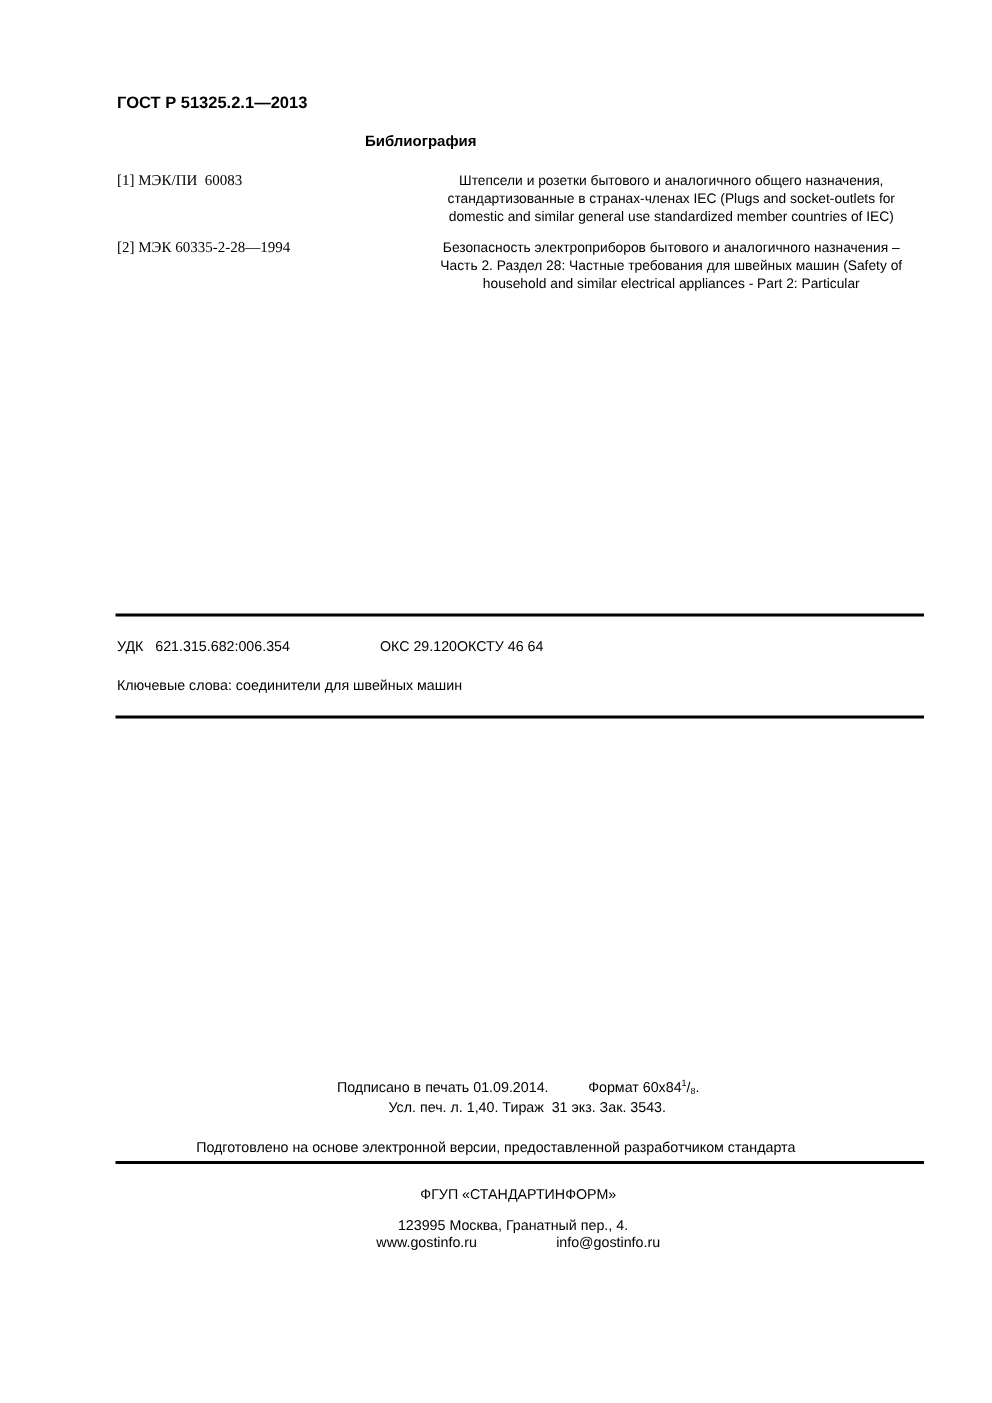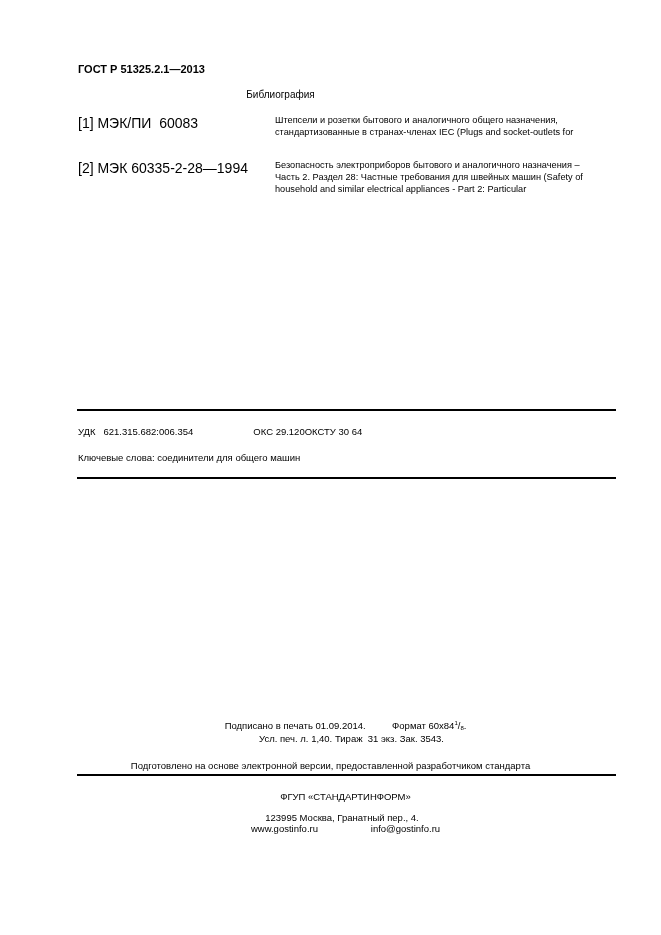--- a/index.html
+++ b/index.html
@@ -24,7 +24,7 @@
     .biblio-title {
       left: 0; width: 533px; top: 89px;
       text-align: center;
-      font-size: 10px; font-weight: normal;
+      font-size: 10px; font-weight: bold;
       padding-left: 28px;
       box-sizing: border-box;
     }

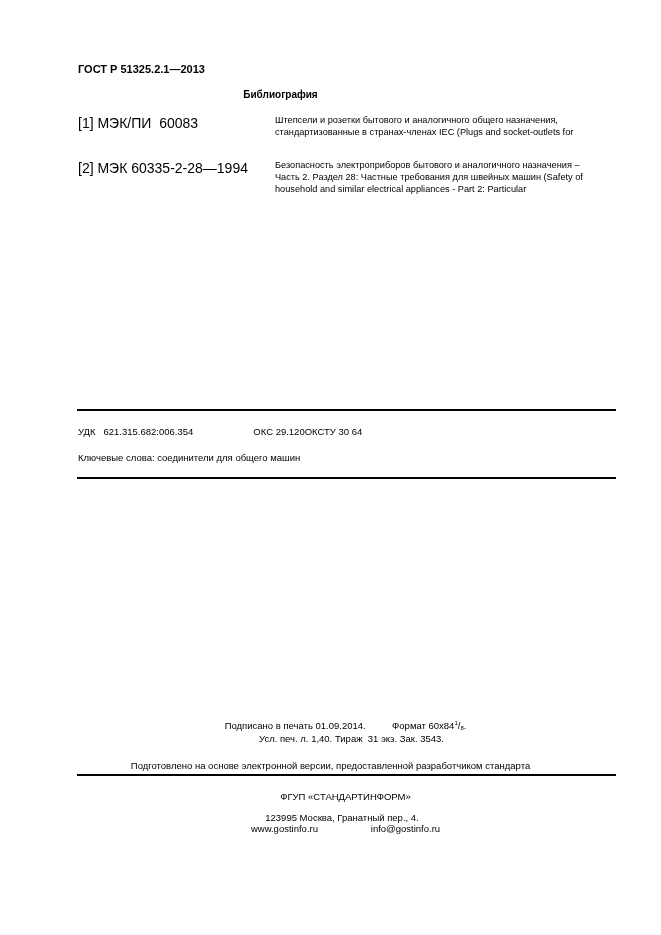--- a/index.html
+++ b/index.html
@@ -30,8 +30,9 @@
     }
     .ref-code {
       left: 78px;
-      font-size: 14px;
+      font-size: 10px;
       white-space: pre;
+      font-family: Liberation Serif, serif;
     }
     .ref-desc {
       left: 275px; width: 345px;

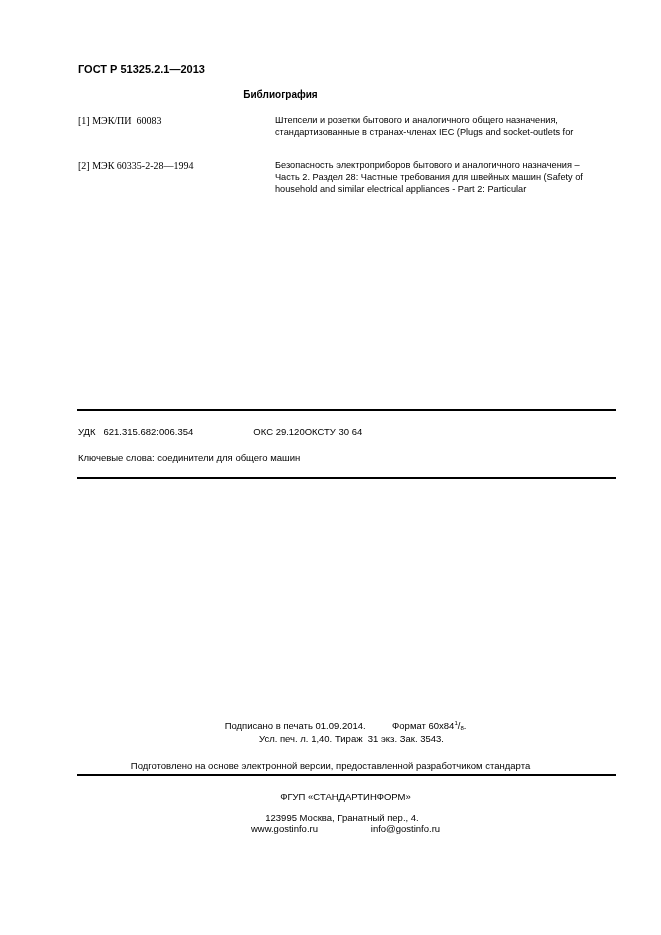--- a/index.html
+++ b/index.html
@@ -39,7 +39,7 @@
       font-size: 9.2px;
       line-height: 12px;
     }
-    .ref-desc span { display: block; white-space: nowrap; }
+    .ref-desc span { display: block; white-space: nowrap; text-align: center; }
     .rule {
       left: 77px; width: 539px;
       height: 2px; background: #000000;

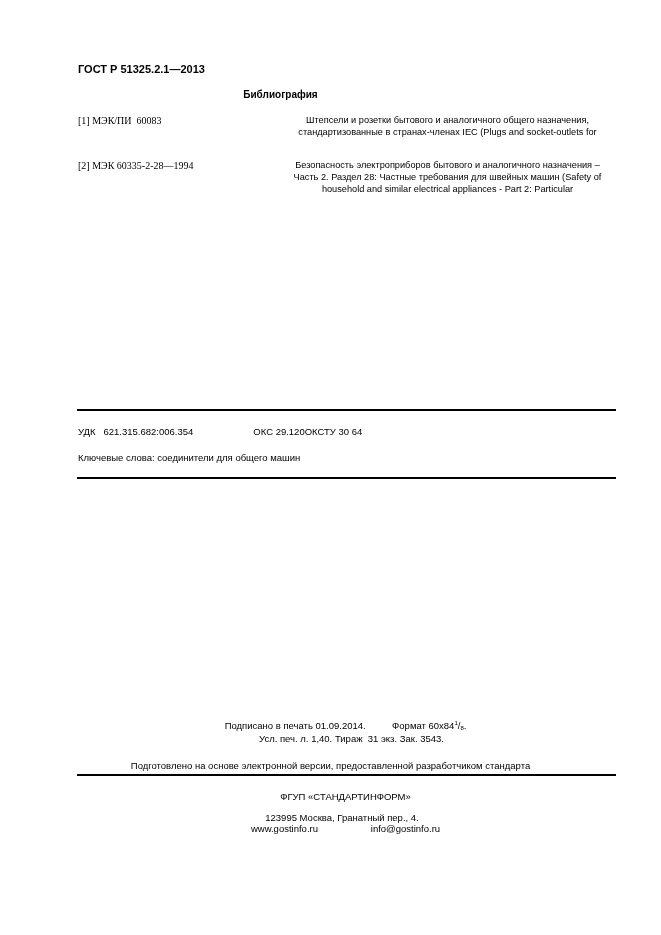--- a/index.html
+++ b/index.html
@@ -76,6 +76,7 @@
 <div class="abs ref-desc" style="top:114px;">
   <span>Штепсели и розетки бытового и аналогичного общего назначения,</span>
   <span>стандартизованные в странах-членах IEC (Plugs and socket-outlets for</span>
+  <span>domestic and similar general use standardized member countries of IEC)</span>
 </div>
 
 <div class="abs ref-code" style="top:160px;">[2] МЭК 60335-2-28—1994</div>

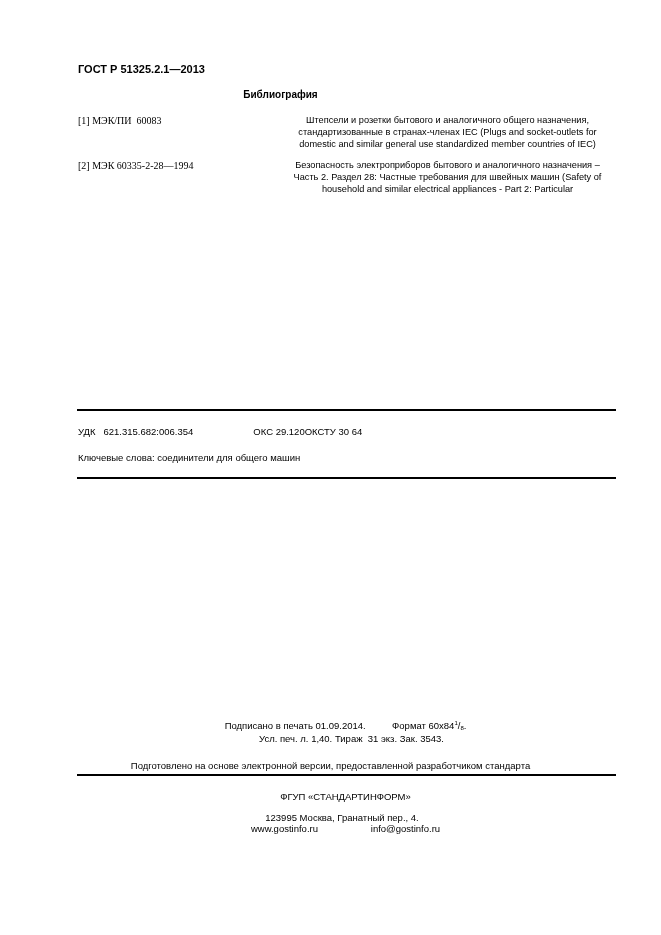--- a/index.html
+++ b/index.html
@@ -90,7 +90,7 @@
 <div class="abs meta-row">
   <span>УДК   621.315.682:006.354</span>
   <span style="margin-left:60px;">ОКС 29.120</span>
-  <span>ОКСТУ 30 64</span>
+  <span>ОКСТУ 46 64</span>
 </div>
 <div class="abs keywords">Ключевые слова: соединители для общего машин</div>
 <div class="abs rule" style="top:477px;"></div>

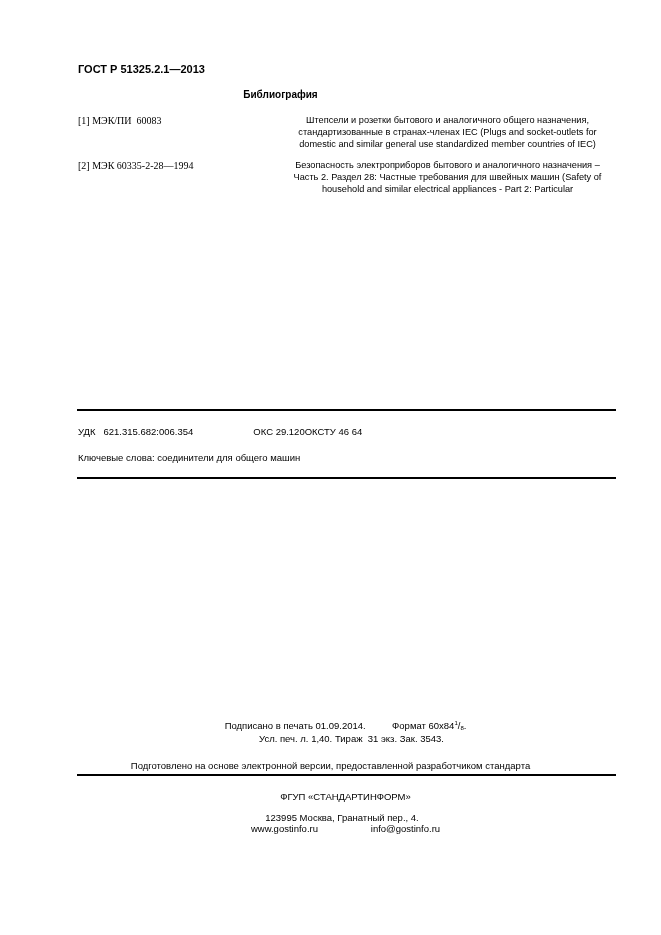--- a/index.html
+++ b/index.html
@@ -92,7 +92,7 @@
   <span style="margin-left:60px;">ОКС 29.120</span>
   <span>ОКСТУ 46 64</span>
 </div>
-<div class="abs keywords">Ключевые слова: соединители для общего машин</div>
+<div class="abs keywords">Ключевые слова: соединители для швейных машин</div>
 <div class="abs rule" style="top:477px;"></div>
 
 <div class="abs imprint" style="top:720px; padding-left:30px; box-sizing:border-box;"><span>Подписано в печать 01.09.2014.</span><span>          </span><span><span>Формат 60x84</span><sup>1</sup>/<sub>8</sub><span>.</span></span></div>

